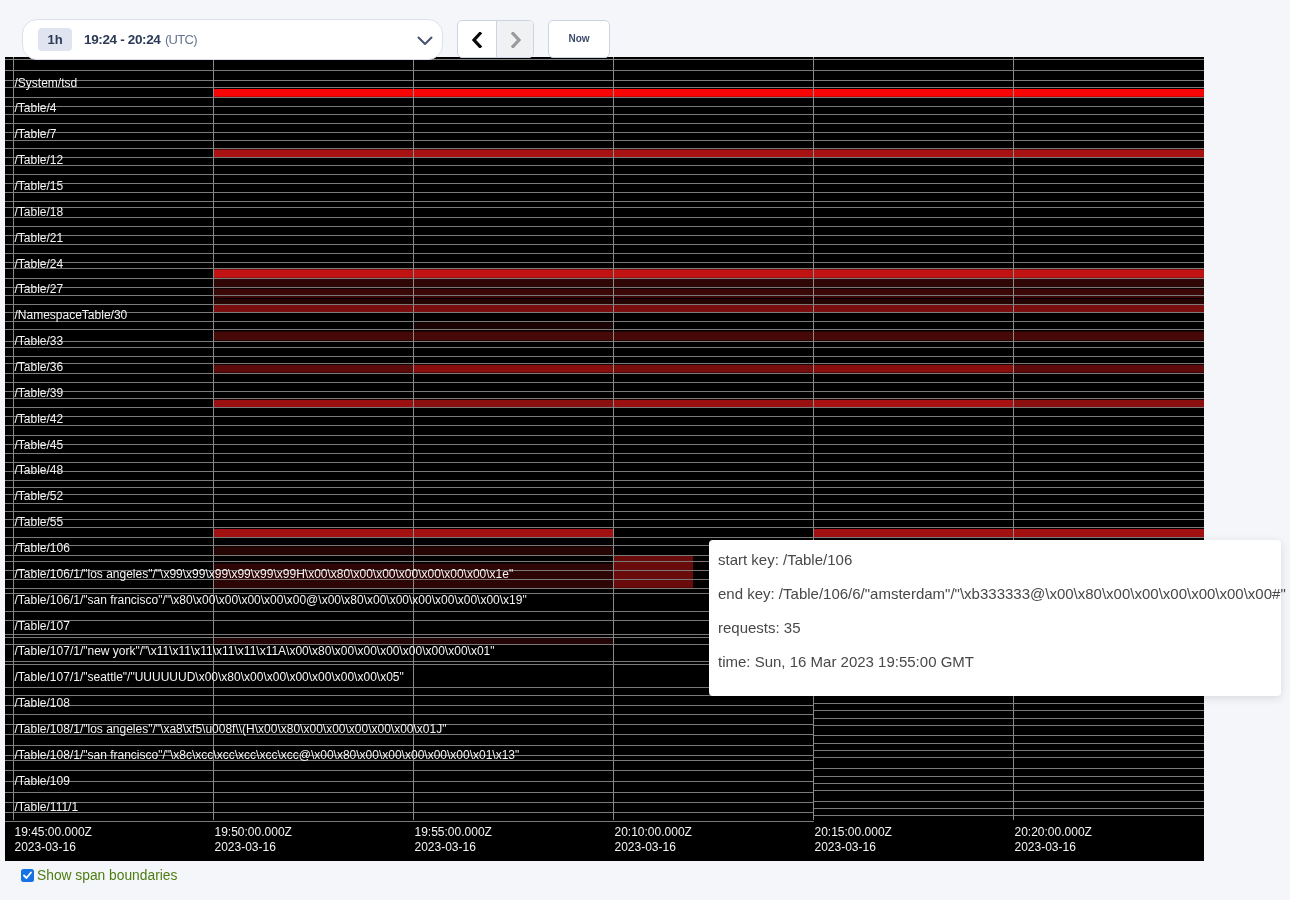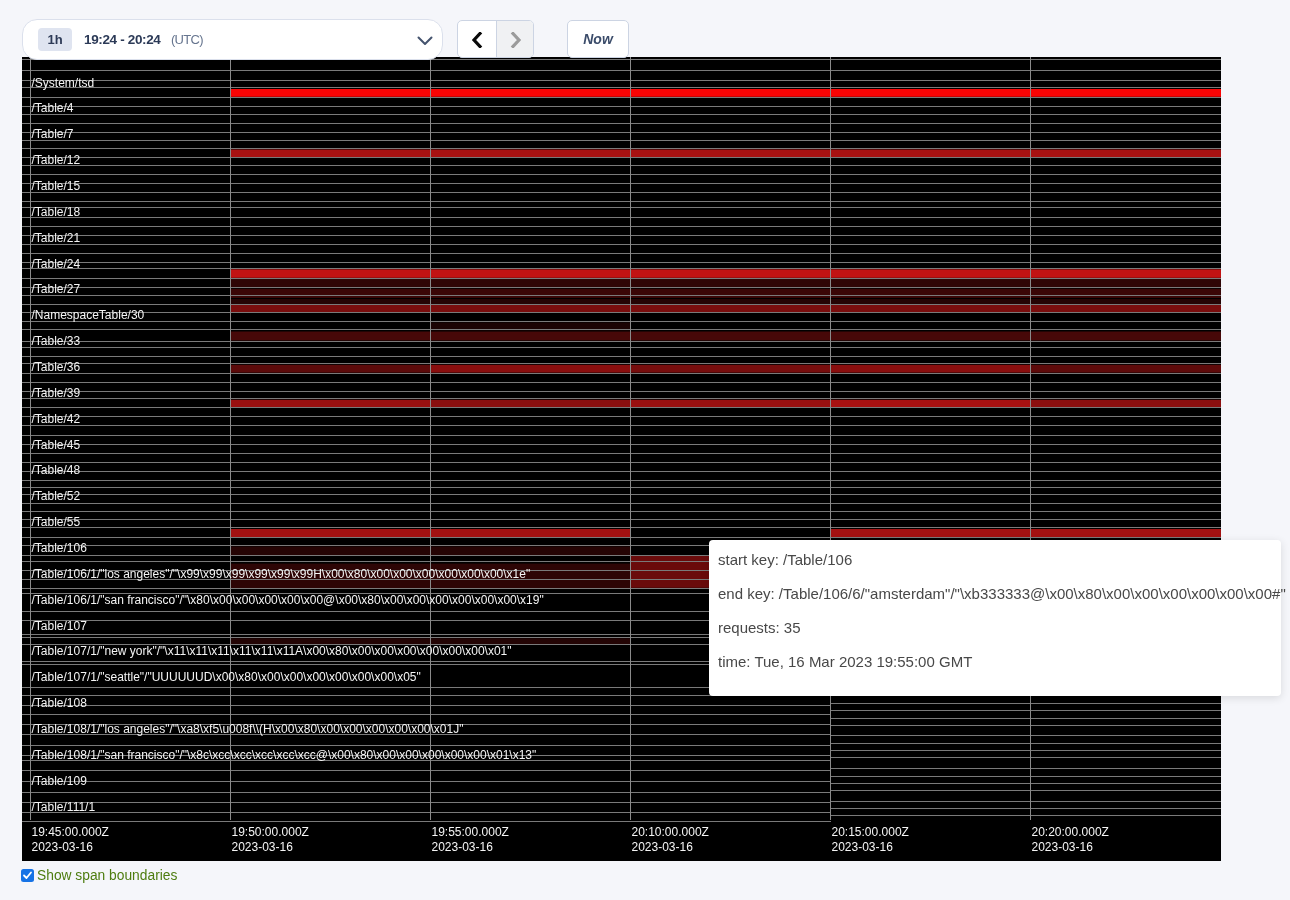--- a/index.html
+++ b/index.html
@@ -8,7 +8,7 @@
 .selector{position:absolute;left:22px;top:19px;width:421px;height:41px;background:#fff;border:1px solid #dbe0ec;border-radius:15px;box-sizing:border-box;}
 .badge{position:absolute;left:15px;top:8px;width:34px;height:23px;background:#dfe4f0;border-radius:4px;color:#2e3b57;font-size:13px;font-weight:bold;text-align:center;line-height:23px;}
 .trange{position:absolute;left:61px;top:0;height:39px;line-height:39px;font-size:13.5px;font-weight:bold;color:#2c3a57;letter-spacing:-0.35px;}
-.trange .utc{font-weight:normal;color:#66758f;font-size:13px;letter-spacing:-0.7px;margin-left:7px;}
+.trange .utc{font-weight:normal;color:#66758f;font-size:13px;letter-spacing:-0.7px;margin-left:1px;}
 .caret{position:absolute;left:394px;top:16px;}
 .grp{position:absolute;left:457px;top:20px;width:77px;height:38px;border:1px solid #ccd4e3;border-radius:5px;box-sizing:border-box;background:#fff;overflow:hidden;}
 .grp .half{position:absolute;top:0;width:38px;height:36px;}

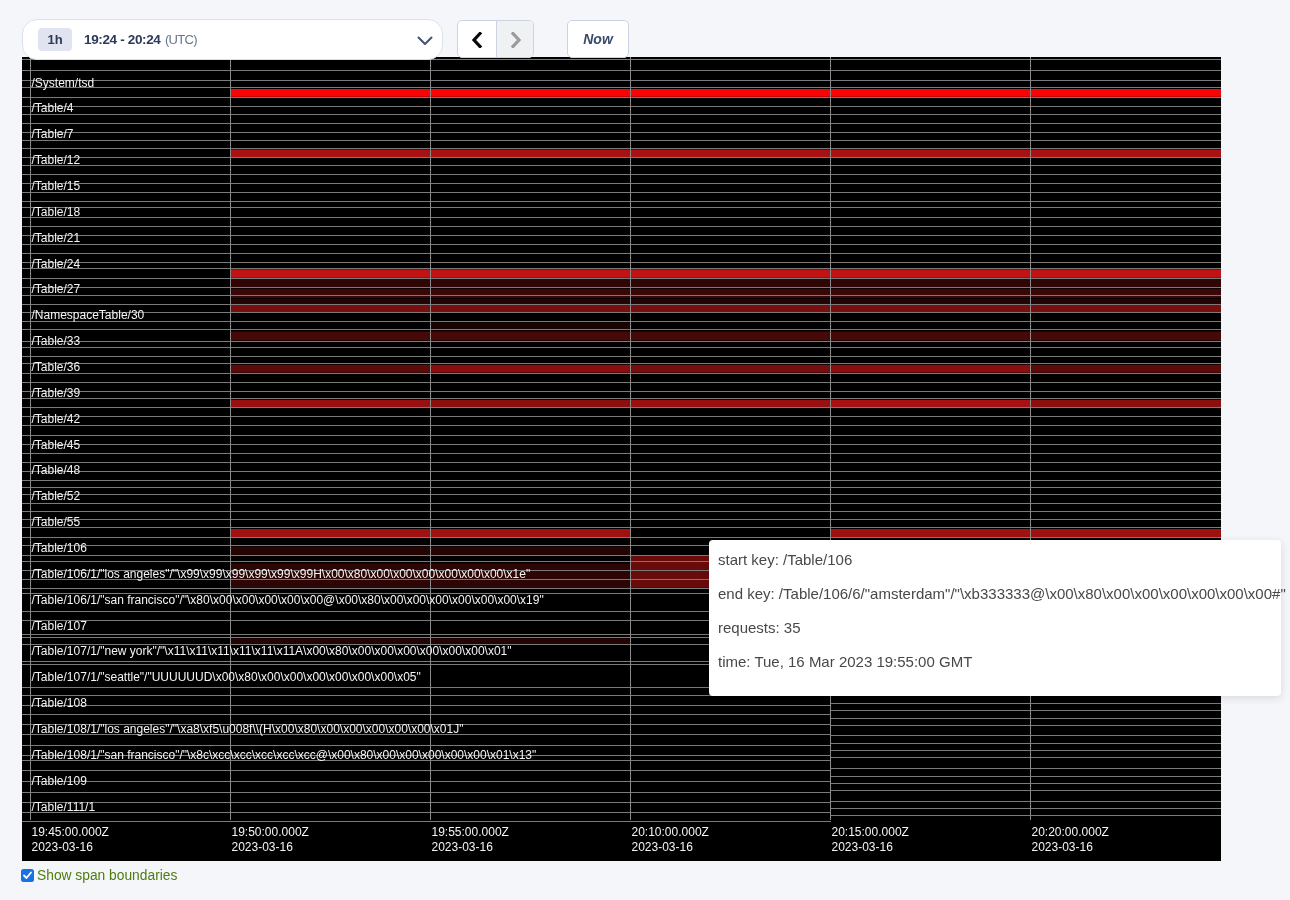--- a/index.html
+++ b/index.html
@@ -14,7 +14,7 @@
 .grp .half{position:absolute;top:0;width:38px;height:36px;}
 .grp .r{left:38px;background:#f0f1f3;border-left:1px solid #ccd4e3;width:39px;}
 .grp svg{position:absolute;top:11px;}
-.nowbtn{position:absolute;left:567px;top:20px;width:62px;height:38px;background:#fff;border:1px solid #ccd4e3;border-radius:5px;box-sizing:border-box;color:#3b4c6a;font-size:14px;font-weight:bold;text-align:center;line-height:36px;font-style:italic;}
+.nowbtn{position:absolute;left:548px;top:20px;width:62px;height:38px;background:#fff;border:1px solid #ccd4e3;border-radius:5px;box-sizing:border-box;color:#3b4c6a;font-size:10px;font-weight:bold;text-align:center;line-height:36px;}
 .tooltip{position:absolute;left:709px;top:540px;width:572px;height:156px;background:#fff;border-radius:4px;box-shadow:0 2px 8px rgba(0,0,0,0.12);box-sizing:border-box;padding:3px 9px;color:#484848;font-size:15px;}
 .tooltip div{line-height:34px;white-space:nowrap;}
 .cbrow{position:absolute;left:21px;top:868px;height:15px;}

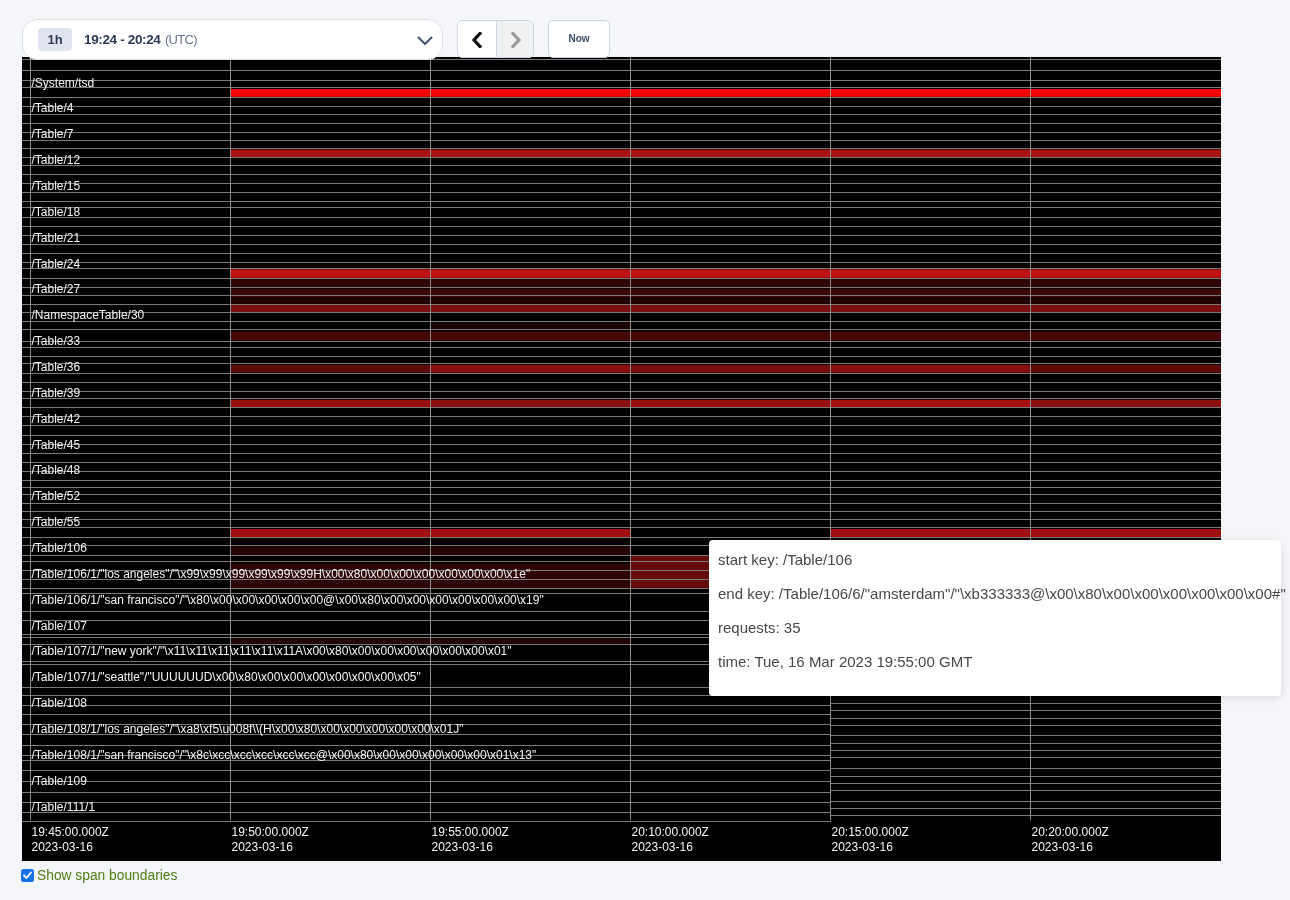--- a/index.html
+++ b/index.html
@@ -3,7 +3,7 @@
 <style>
 html,body{margin:0;padding:0;}
 body{width:1290px;height:900px;background:#f5f6fa;font-family:"Liberation Sans",sans-serif;position:relative;overflow:hidden;transform:translateZ(0);}
-.canvas{position:absolute;left:22px;top:57px;width:1199px;height:804px;background:#000;}
+.canvas{position:absolute;left:5px;top:57px;width:1199px;height:804px;background:#000;}
 .cl{font-family:"Liberation Sans",sans-serif;font-size:12px;fill:#f5f5f5;}
 .selector{position:absolute;left:22px;top:19px;width:421px;height:41px;background:#fff;border:1px solid #dbe0ec;border-radius:15px;box-sizing:border-box;}
 .badge{position:absolute;left:15px;top:8px;width:34px;height:23px;background:#dfe4f0;border-radius:4px;color:#2e3b57;font-size:13px;font-weight:bold;text-align:center;line-height:23px;}

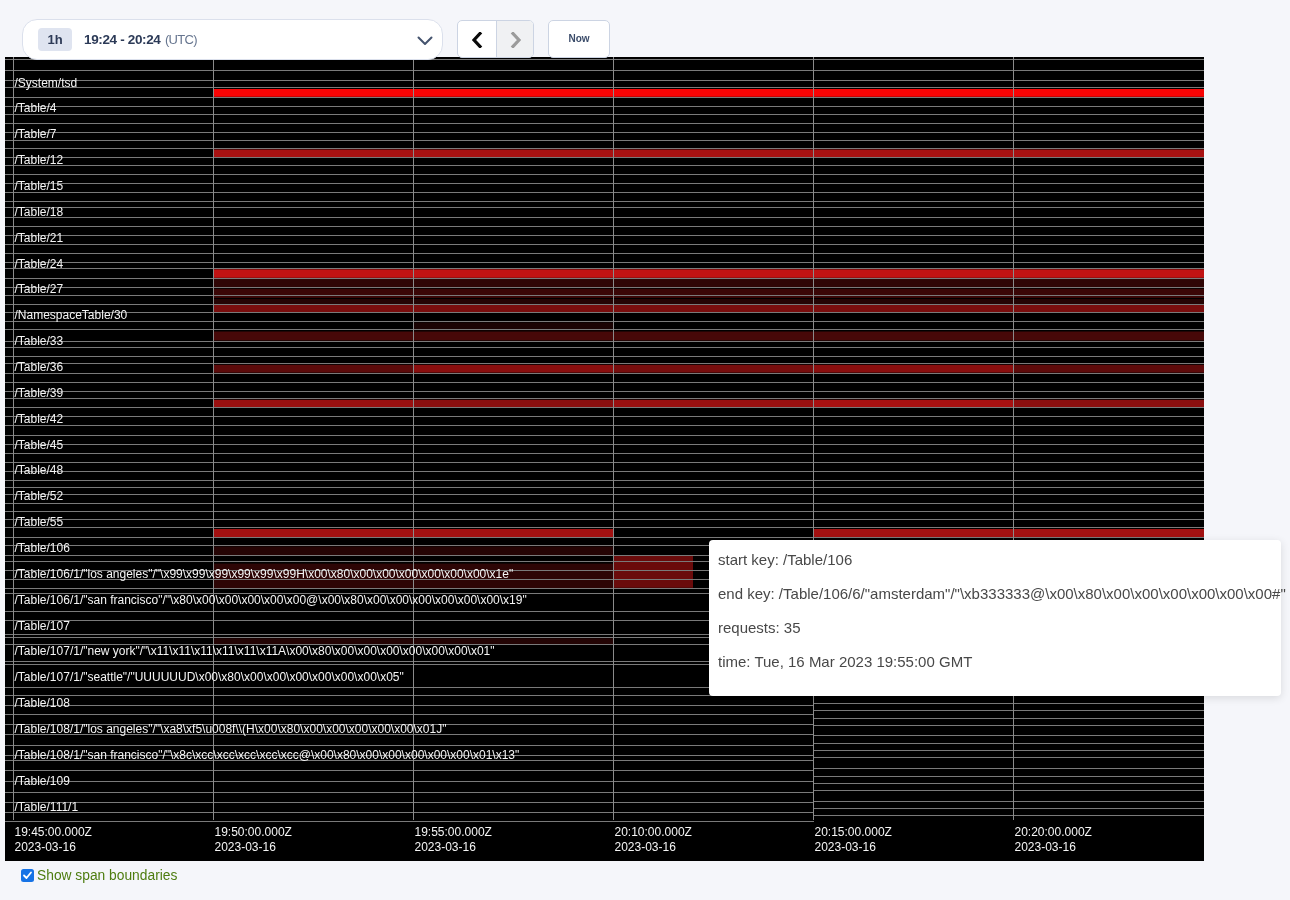--- a/index.html
+++ b/index.html
@@ -222,7 +222,7 @@
   <div>start key: /Table/106</div>
   <div>end key: /Table/106/6/"amsterdam"/"\xb333333@\x00\x80\x00\x00\x00\x00\x00\x00#"</div>
   <div>requests: 35</div>
-  <div>time: Tue, 16 Mar 2023 19:55:00 GMT</div>
+  <div>time: Sun, 16 Mar 2023 19:55:00 GMT</div>
 </div>
 <div class="cbrow">
   <div class="cbox">

